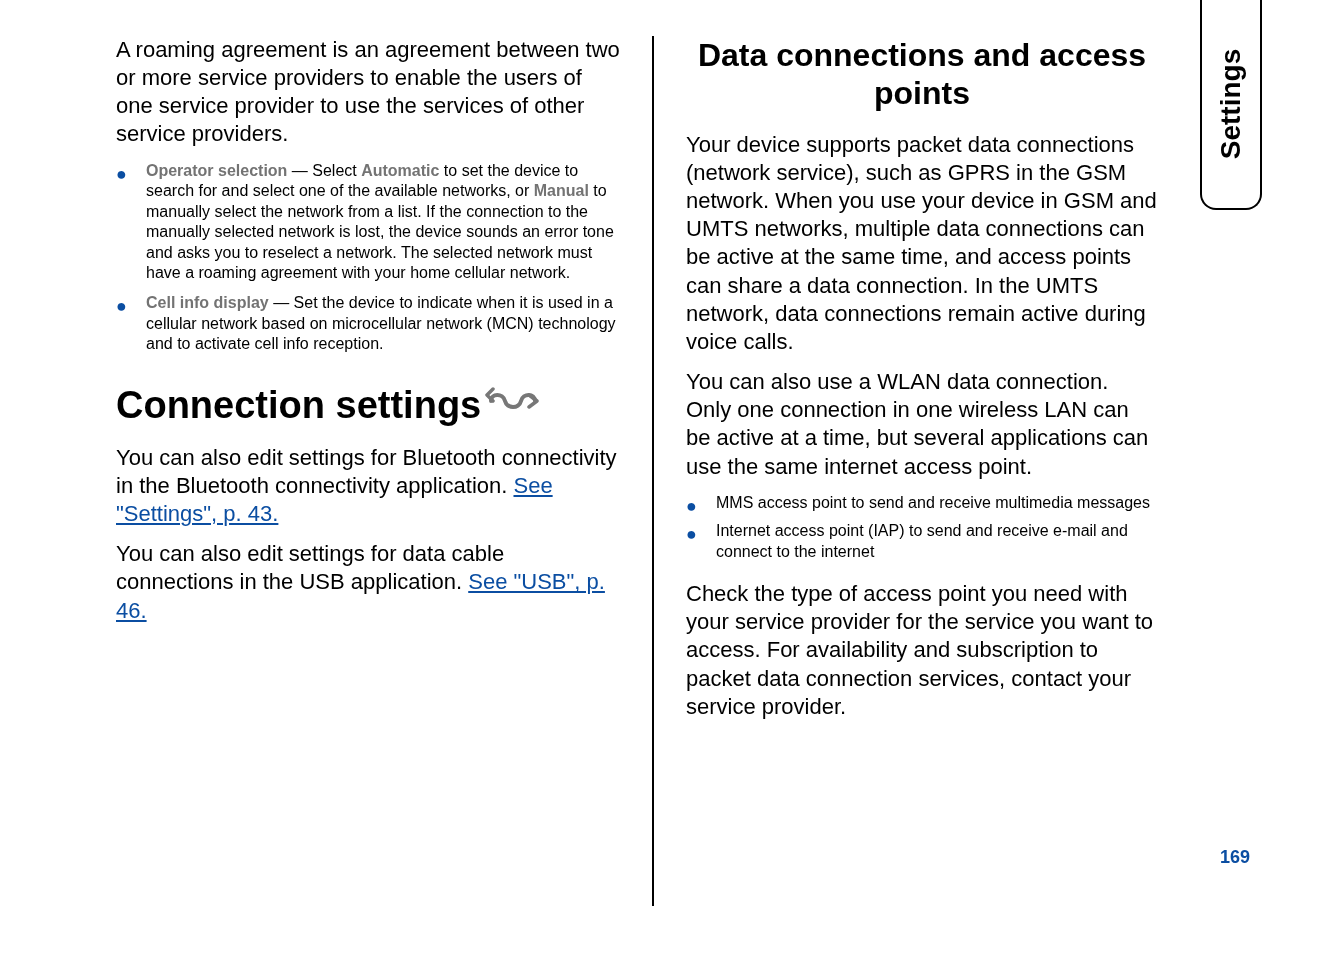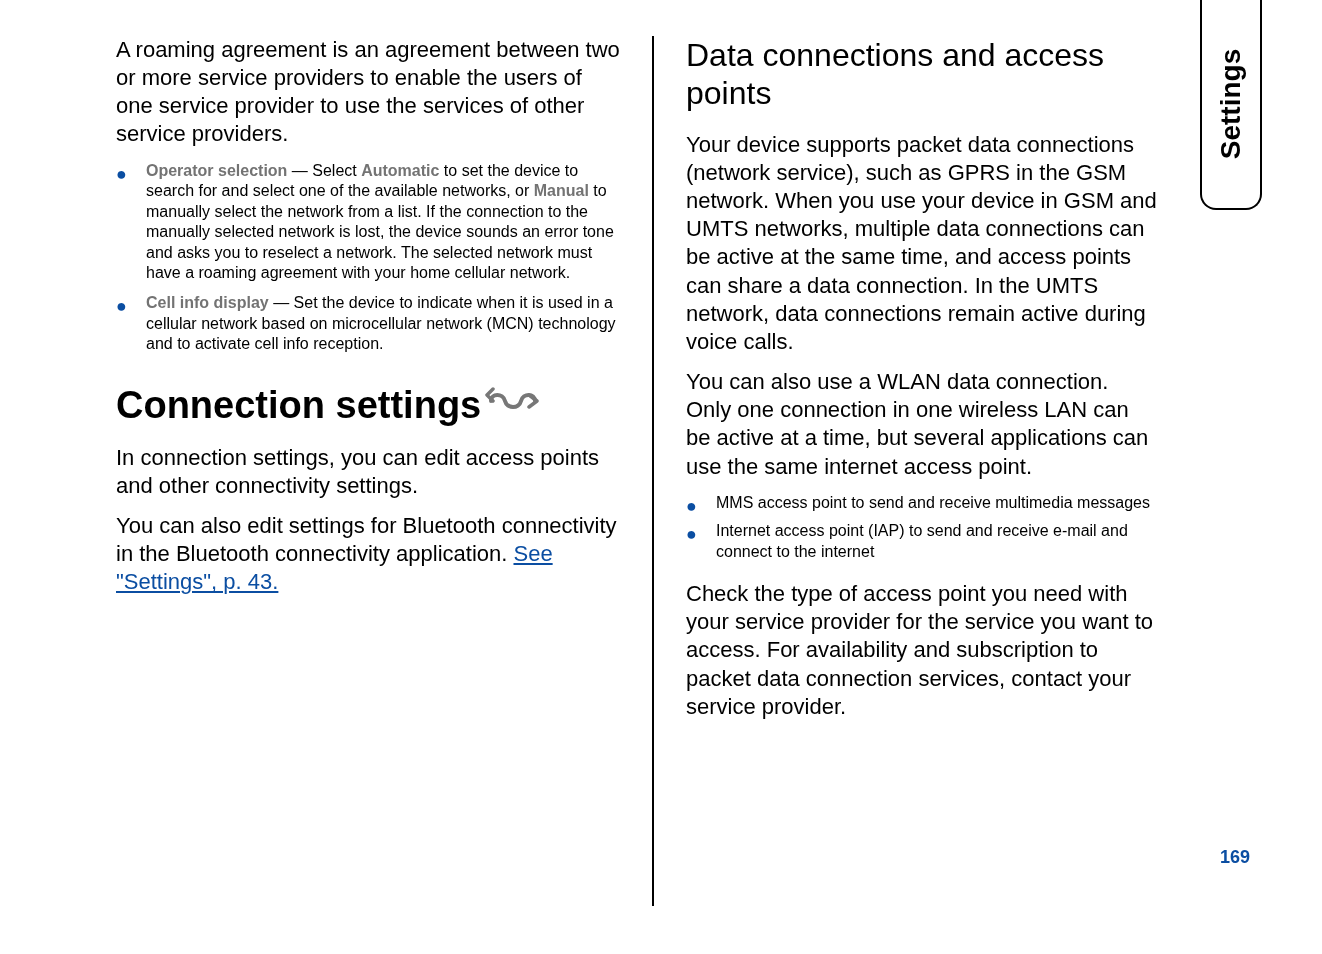--- a/index.html
+++ b/index.html
@@ -58,9 +58,10 @@
   }
   h2.section-heading-top {
     font-size: 32px;
-    font-weight: normal;
+    font-weight: bold;
     margin: 0 0 18px 0;
     line-height: 1.2;
+    text-align: center;
   }
   .link {
     color: #0b4ea2;

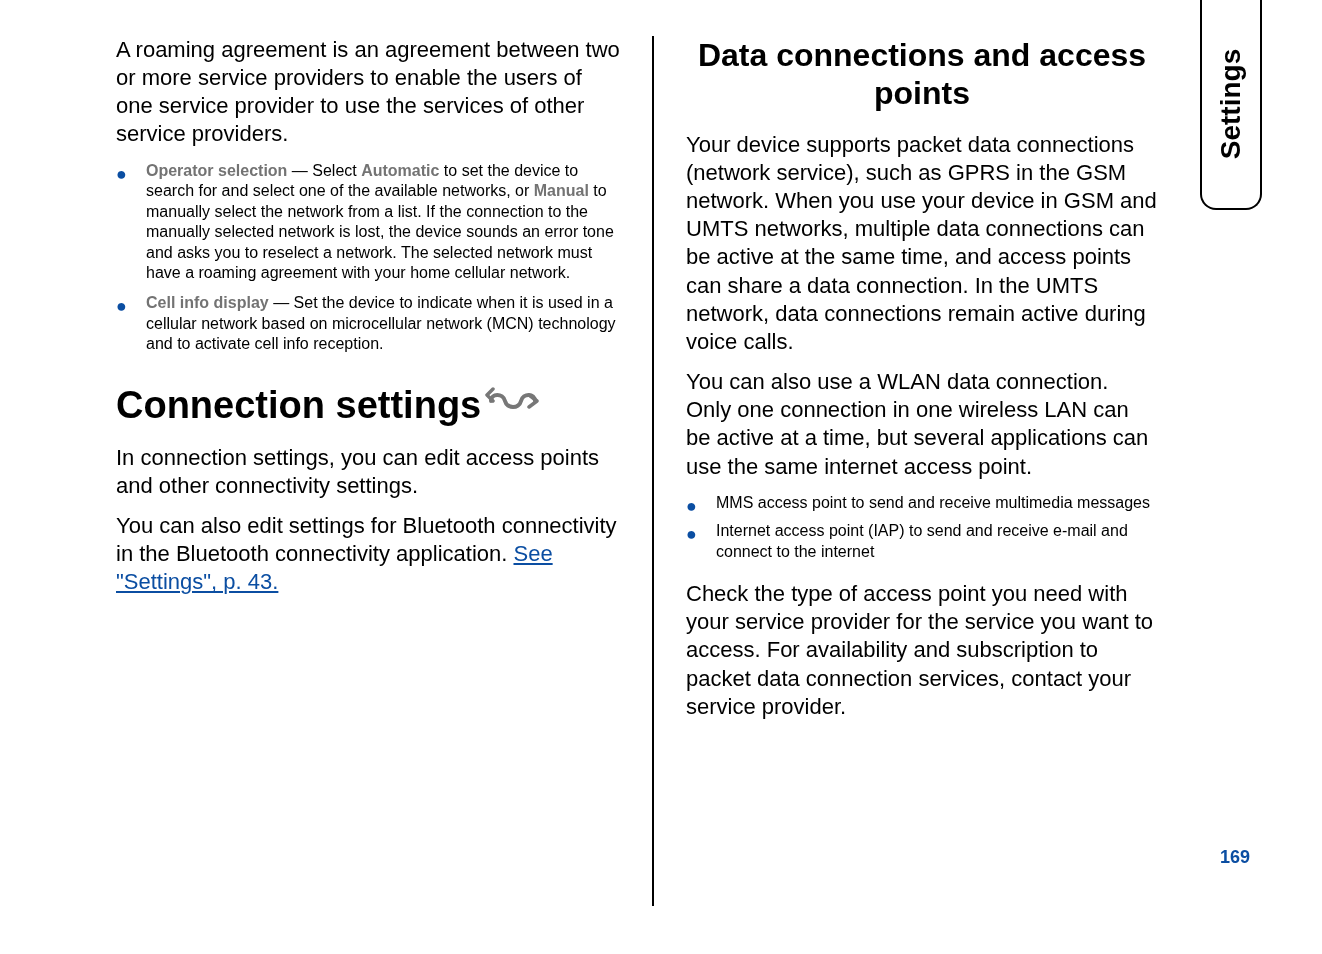--- a/index.html
+++ b/index.html
@@ -128,7 +128,6 @@
       </span>
     </h2>
 
-    <p class="para">In connection settings, you can edit access points and other connectivity settings.</p>
 
     <p class="para">
       <span>You can also edit settings for Bluetooth connectivity in the Bluetooth connectivity application. </span><span class="link">See "Settings", p. 43.</span>

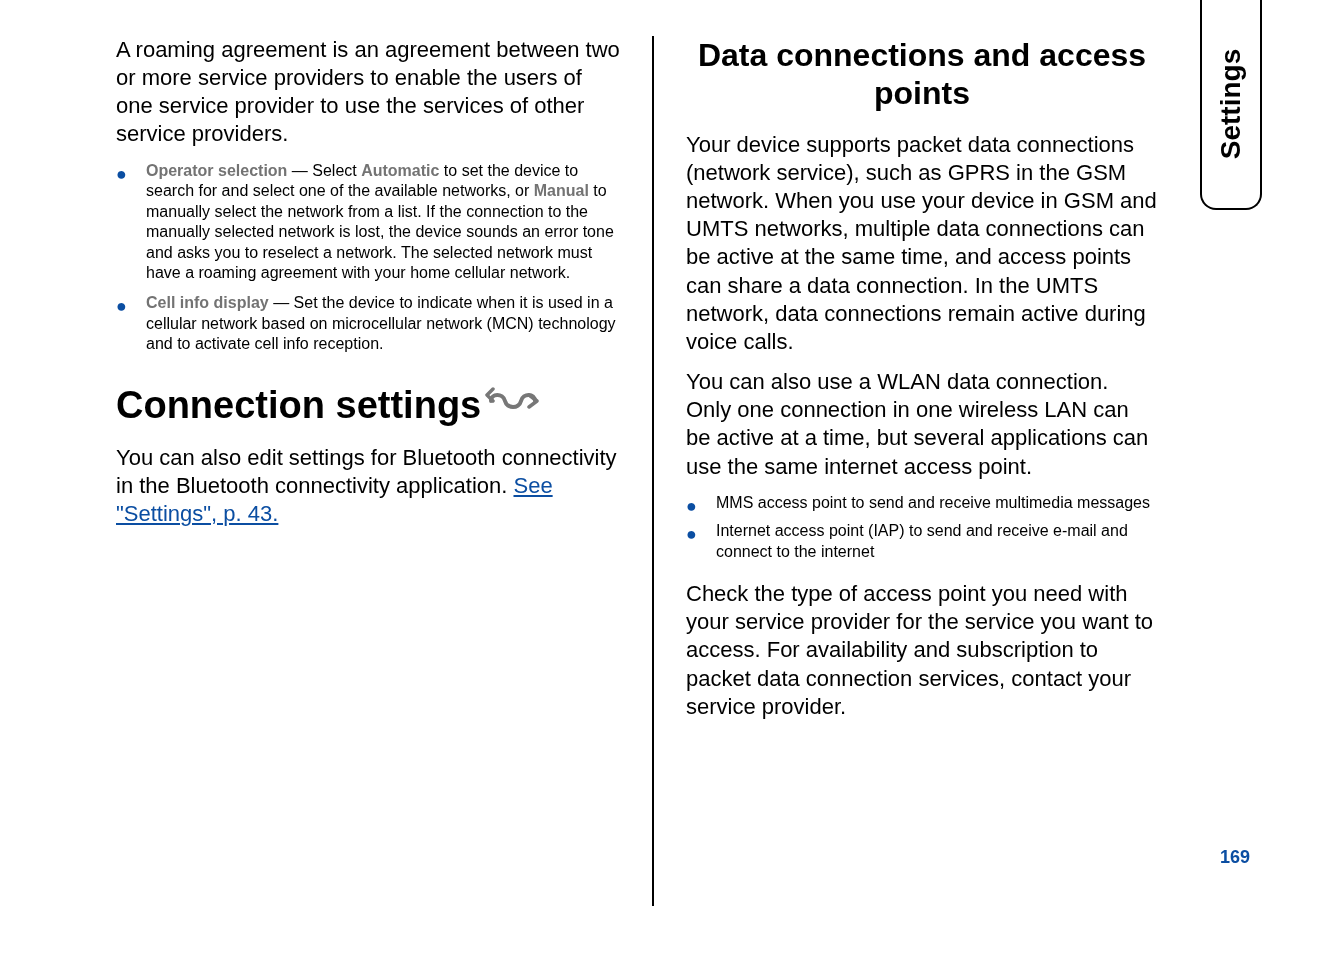--- a/index.html
+++ b/index.html
@@ -133,6 +133,9 @@
       <span>You can also edit settings for Bluetooth connectivity in the Bluetooth connectivity application. </span><span class="link">See "Settings", p. 43.</span>
     </p>
 
+    <p class="para">
+      <span>You can also edit settings for data cable connections in the USB application. </span><span class="link">See "USB", p. 46.</span>
+    </p>
   </div>
 
   <div class="column col-right">

